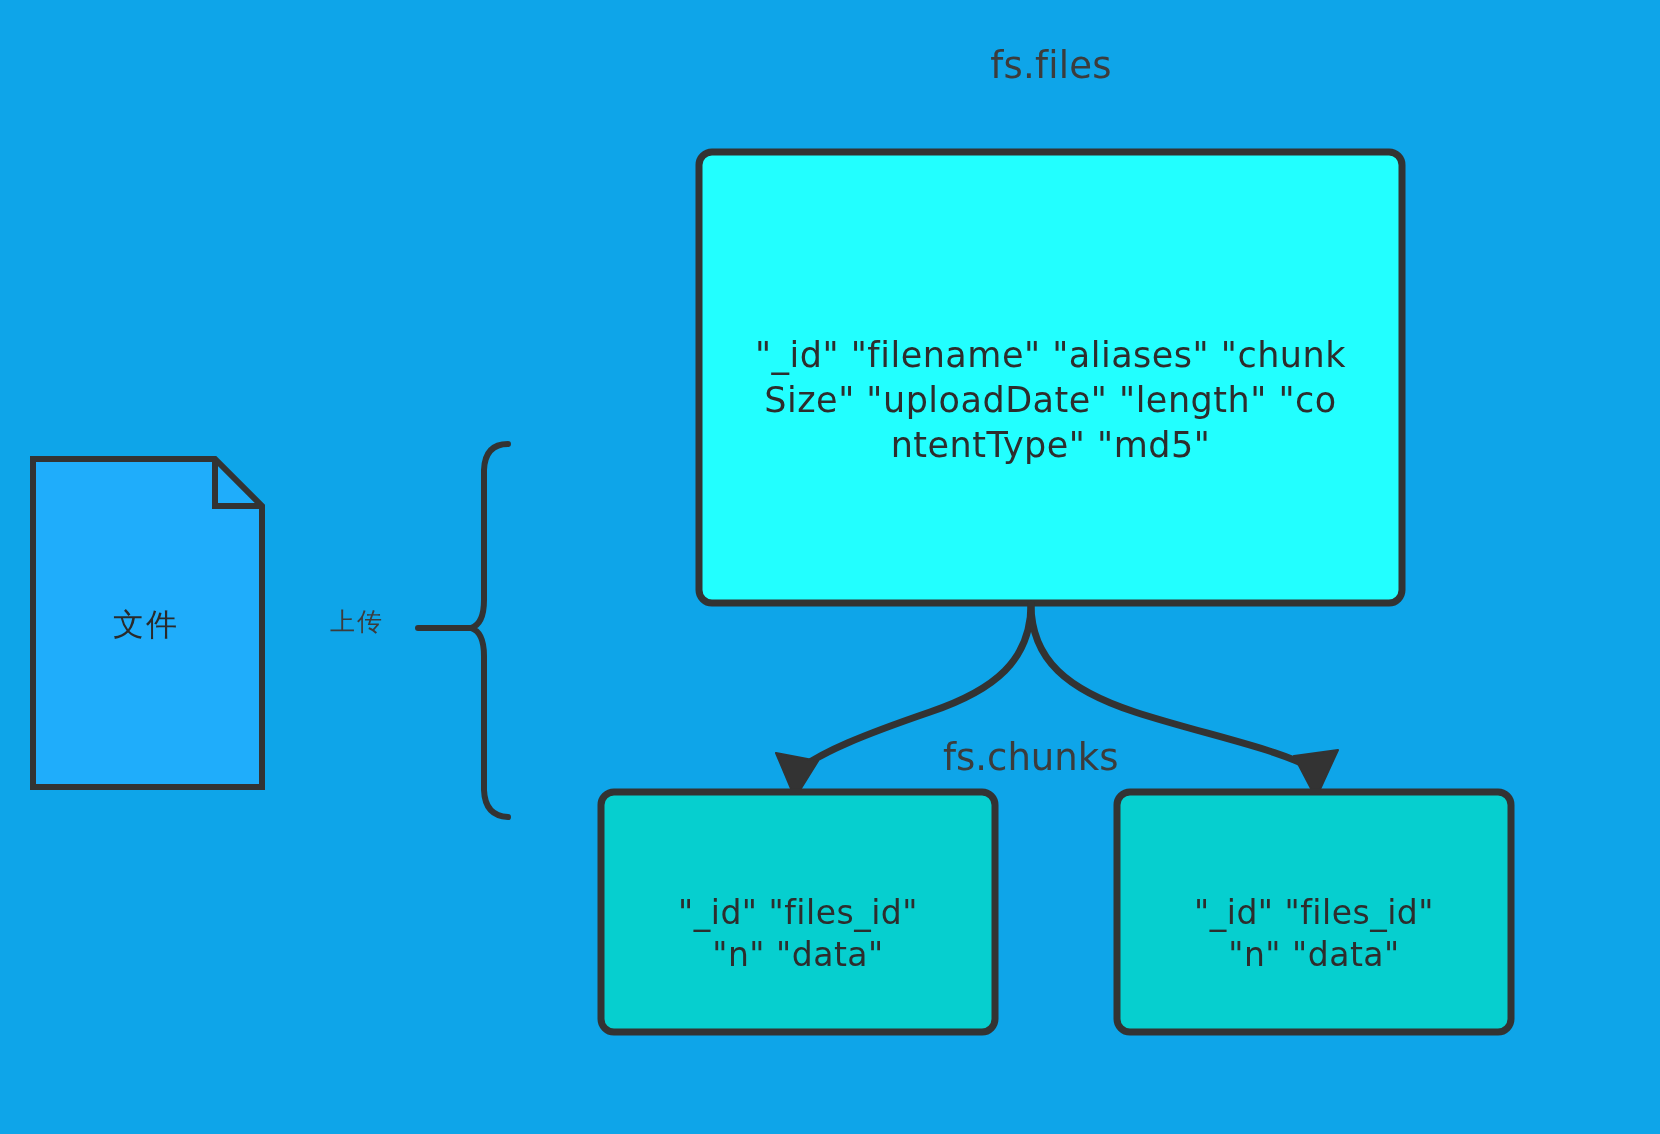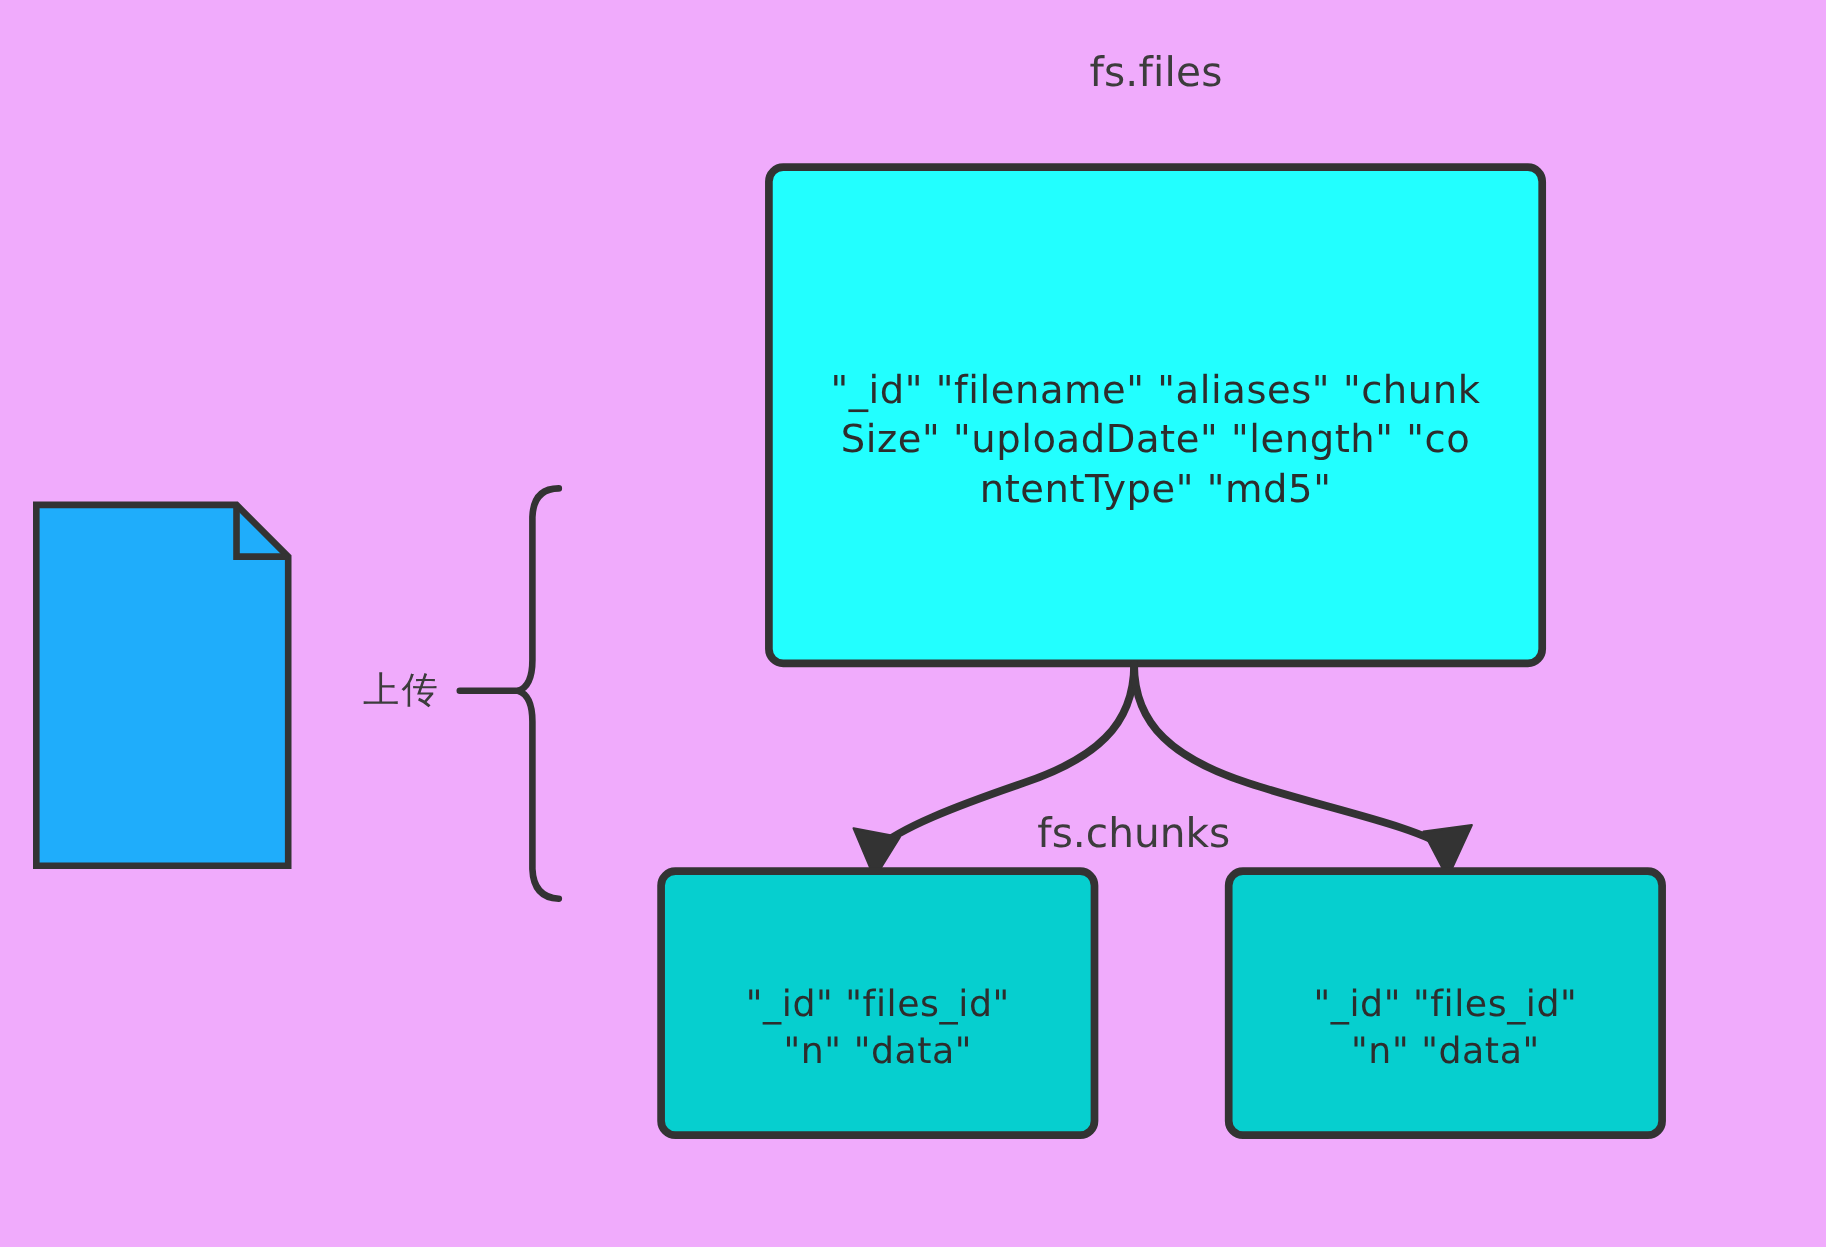--- a/index.html
+++ b/index.html
@@ -12,7 +12,7 @@
     position: relative;
     width: 1660px;
     height: 1134px;
-    background: #f0abfc;
+    background: #0ea5e9;
     font-family: "DejaVu Sans", "Liberation Sans", sans-serif;
     overflow: hidden;
   }

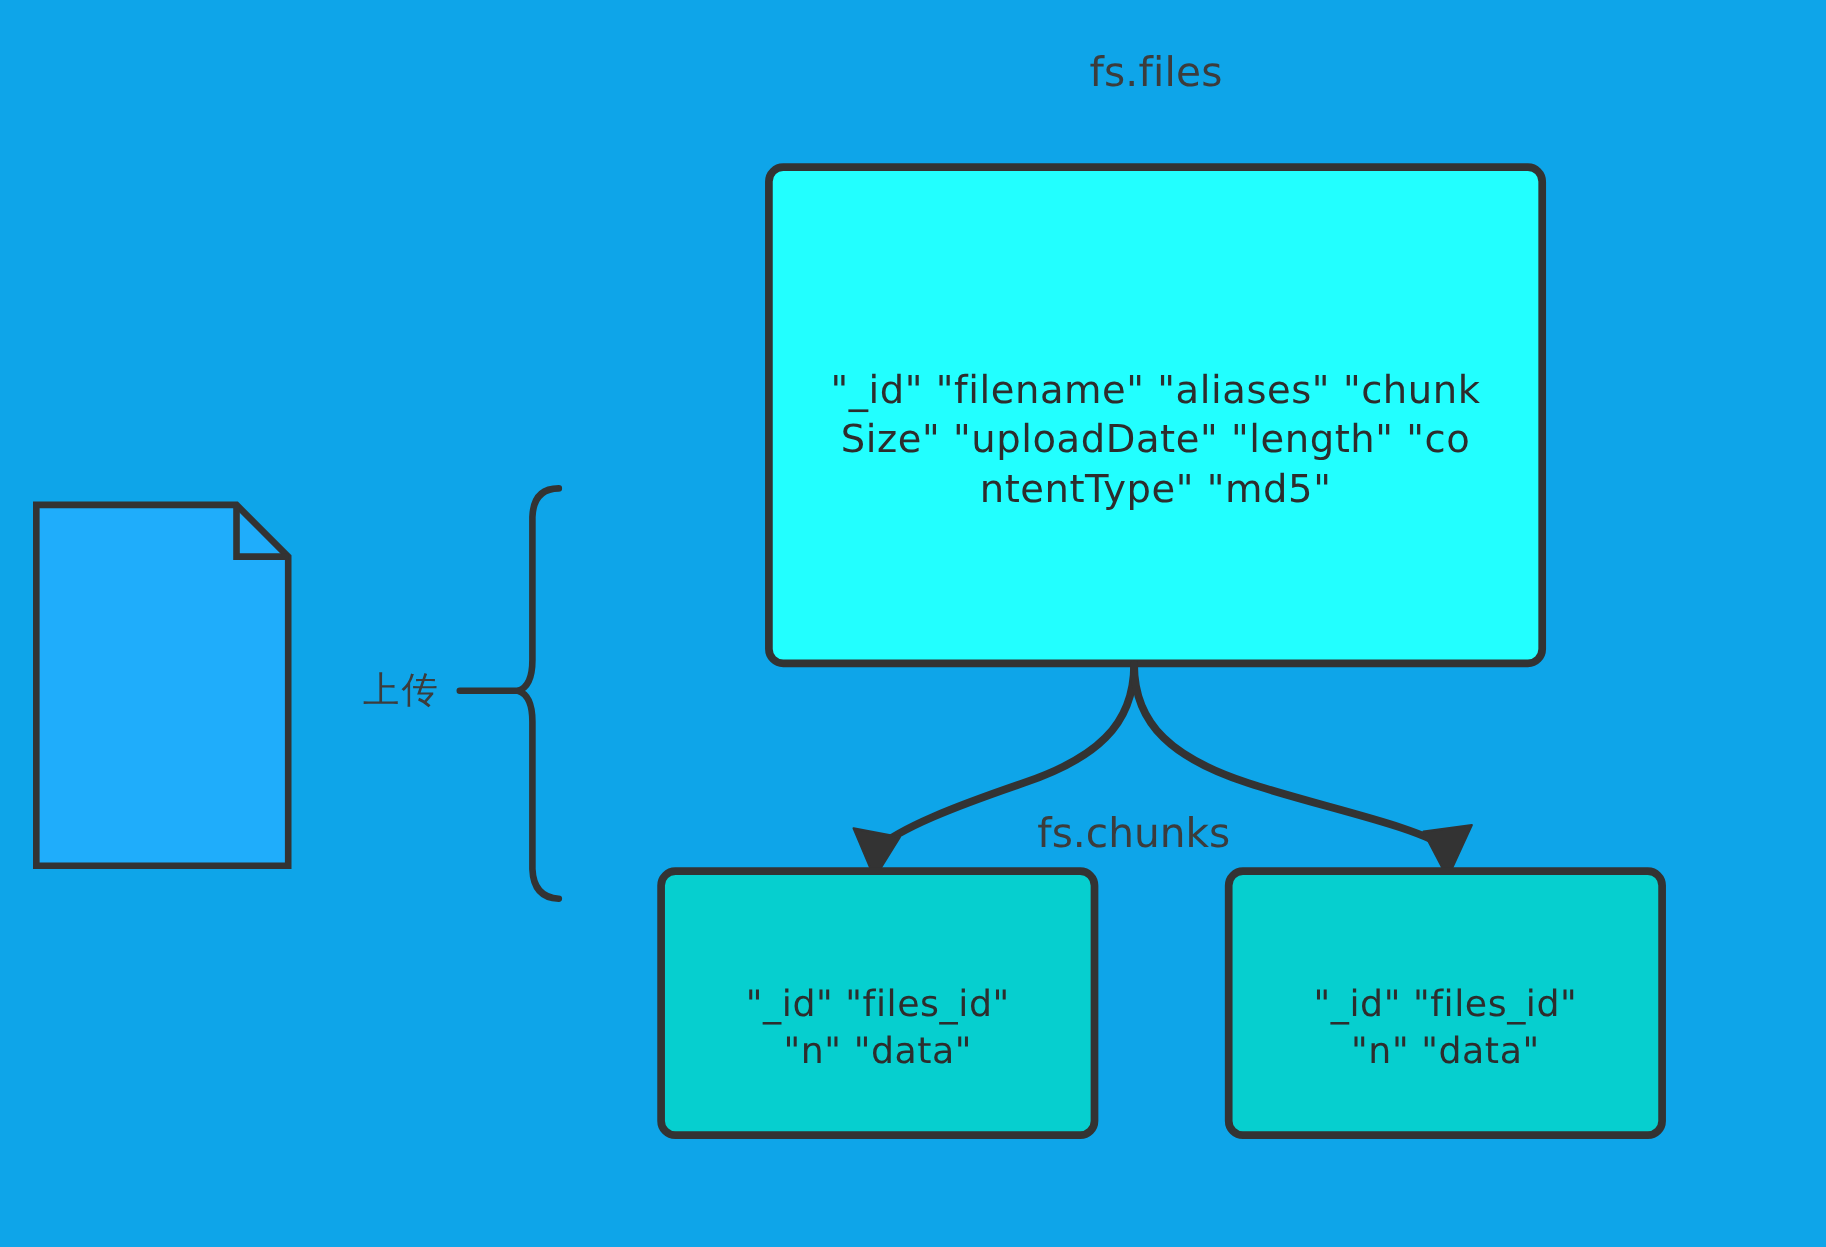--- a/index.html
+++ b/index.html
@@ -167,6 +167,7 @@
 
   <div class="node-label" id="upload-label">上传</div>
 
+  <div class="node-label" id="file-card-text">文件</div>
 
   <div class="box-text" id="chunk1-fields">"_id"    "files_id"
 "n"    "data"</div>

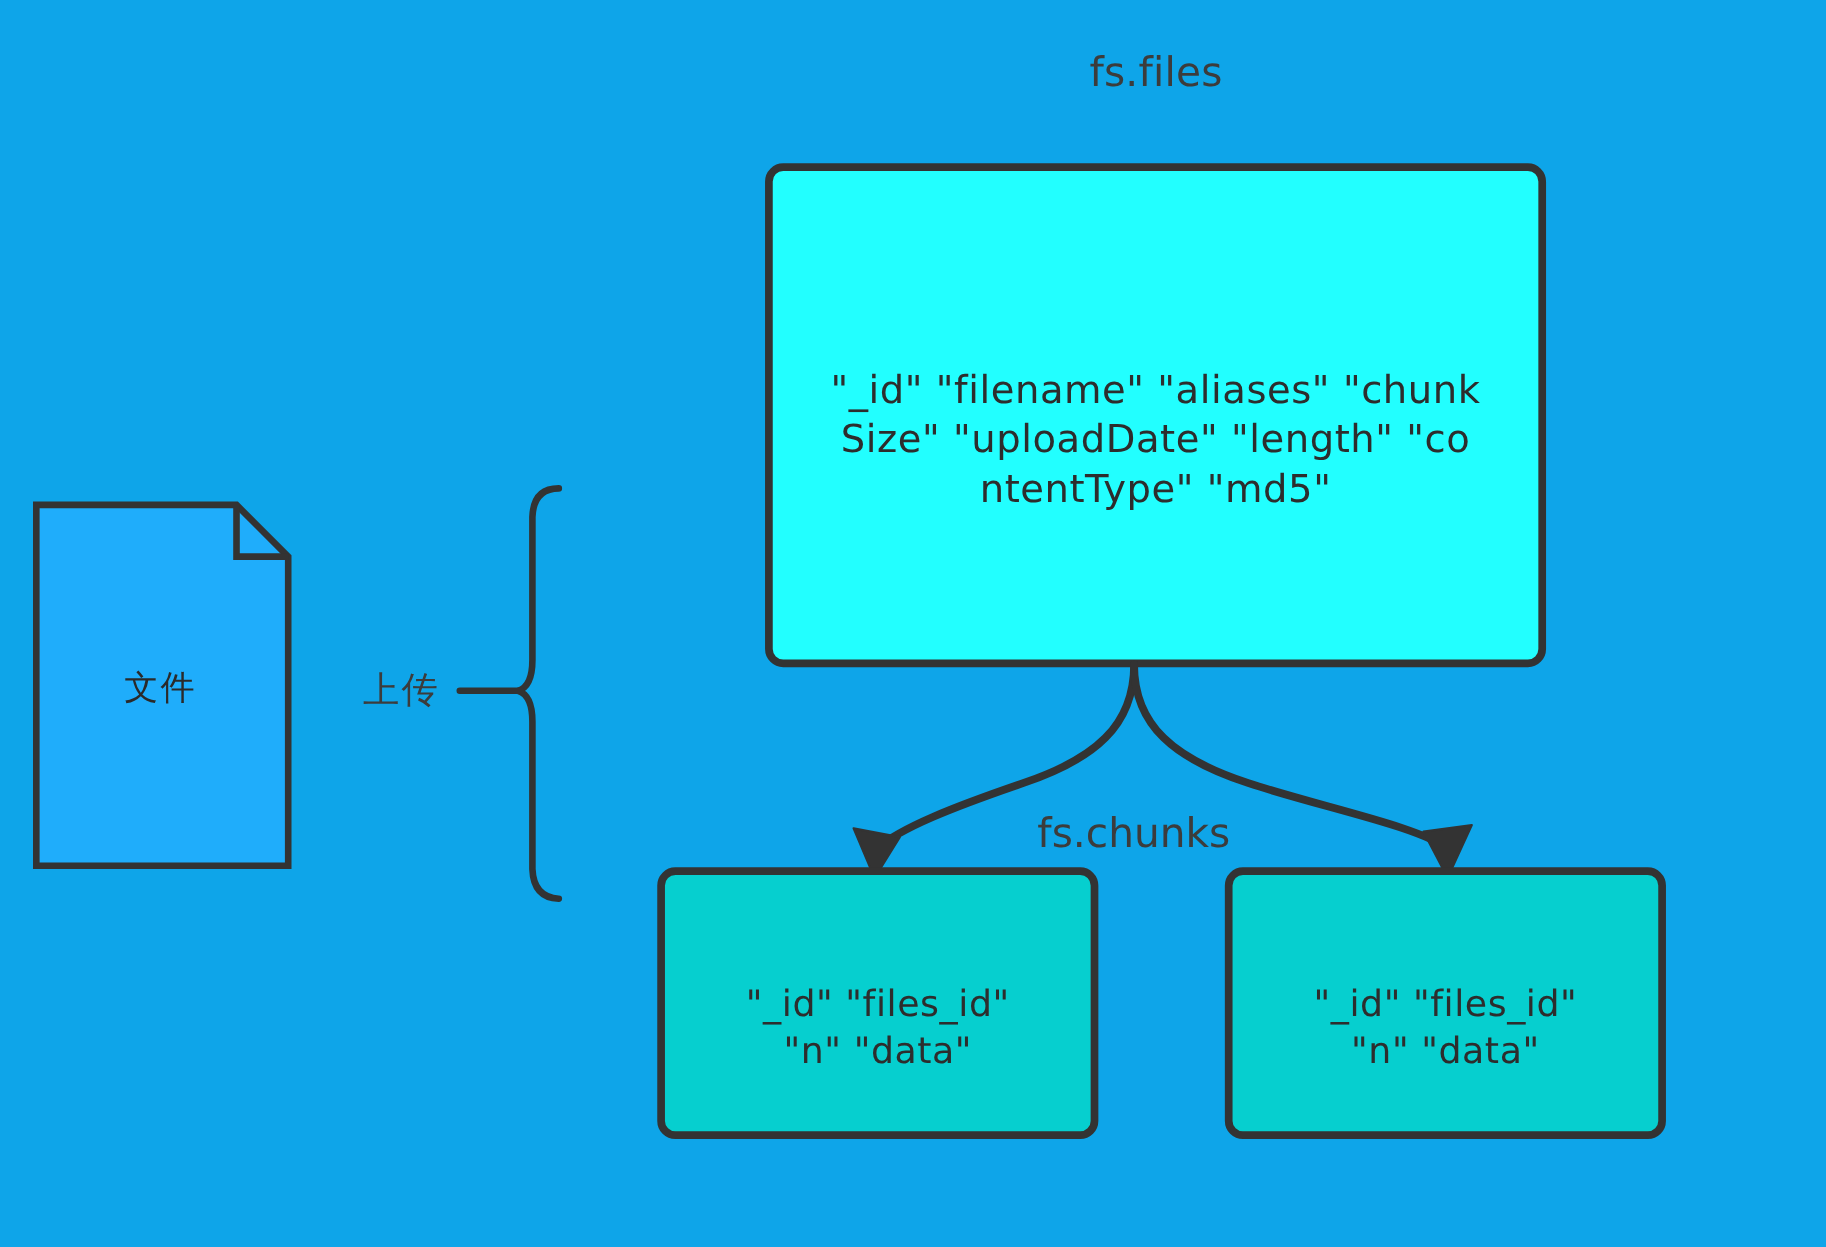--- a/index.html
+++ b/index.html
@@ -56,7 +56,7 @@
   #upload-label {
     left: 330px;
     top: 605px;
-    font-size: 33px;
+    font-size: 25px;
     color: #3c3c3c;
     letter-spacing: 2px;
   }

